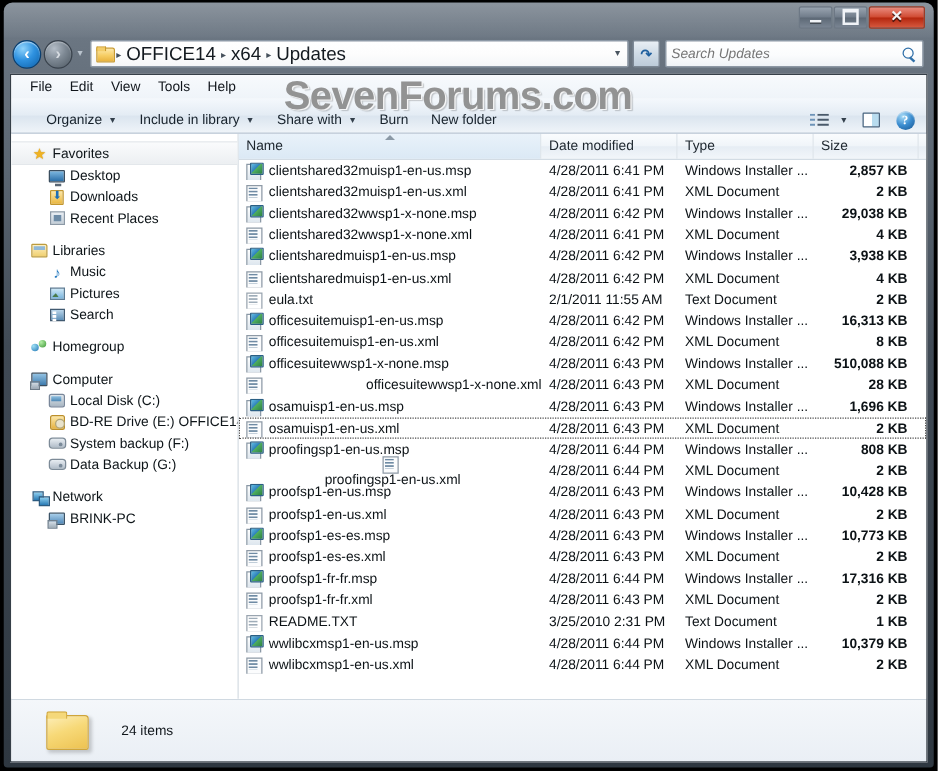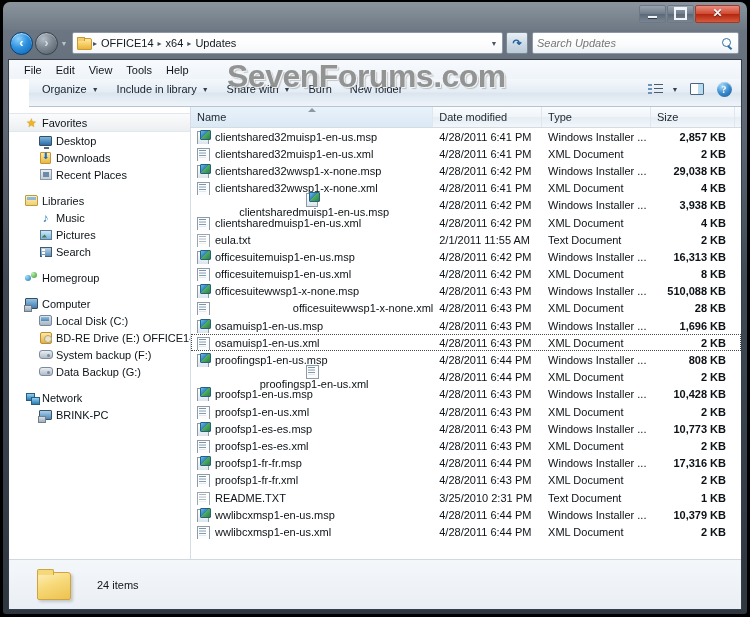--- a/index.html
+++ b/index.html
@@ -122,7 +122,7 @@
     background:#f3cd6a; border:1px solid #c99a2e; border-bottom:none;
     border-radius:1px 1px 0 0;
   }
-  .crumb { padding:0 3px; color:#13191f; font-size:11px; white-space:nowrap;}
+  .crumb { padding:0 3px; color:#13191f; font-size:15px; white-space:nowrap;}
   .crumb-sep { color:#3b4busy; color:#45505b; font-size:8px; padding:0 1px; }
   .addr-spacer { flex:1 1 auto; }
   .addr-drop { width:16px; text-align:center; color:#4a5560; font-size:7px; }

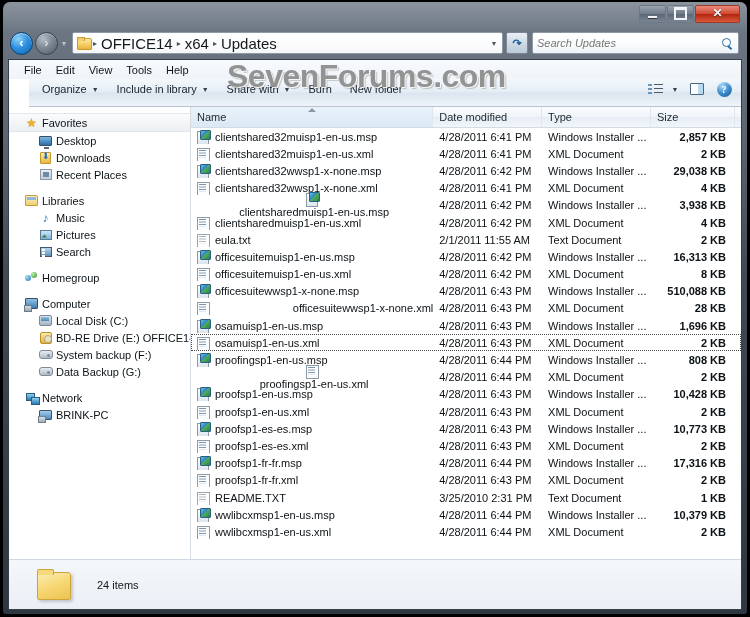--- a/index.html
+++ b/index.html
@@ -180,8 +180,8 @@
     height:28px; flex:none;
     background:linear-gradient(180deg,#f4f8fc 0%,#e4ecf4 48%,#dbe5ef 52%,#eff4f9 100%);
     border-bottom:1px solid #b6c4d2;
-    display:flex; align-items:flex-start; padding:0 4px 0 4px;
-    position:relative; z-index:3;margin-left:20px;
+    display:flex; align-items:flex-end; padding:0 4px 0 19px;
+    position:relative; z-index:3;
   }
   .tbitem {
     display:flex; align-items:center; padding:3px 8px; color:#16212b;

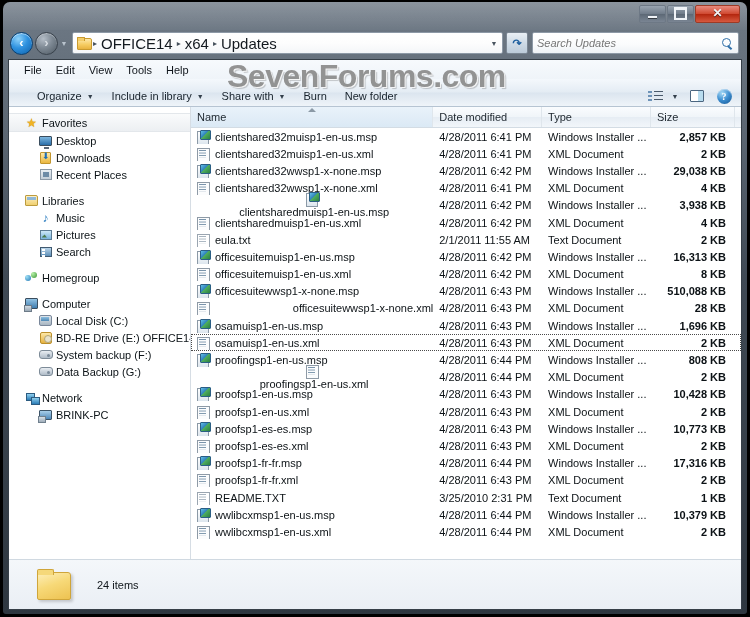--- a/index.html
+++ b/index.html
@@ -663,7 +663,7 @@
                 <div class="cell" style="flex: 1 1 0%;"></div>
               </div>
               <div class="row">
-                <div class="cell name" style="width: 245px; flex-direction: column;">
+                <div class="cell name" style="width: 245px;">
                   <span class="fileicon">
                     <span class="i-msp"></span>
                   </span>

